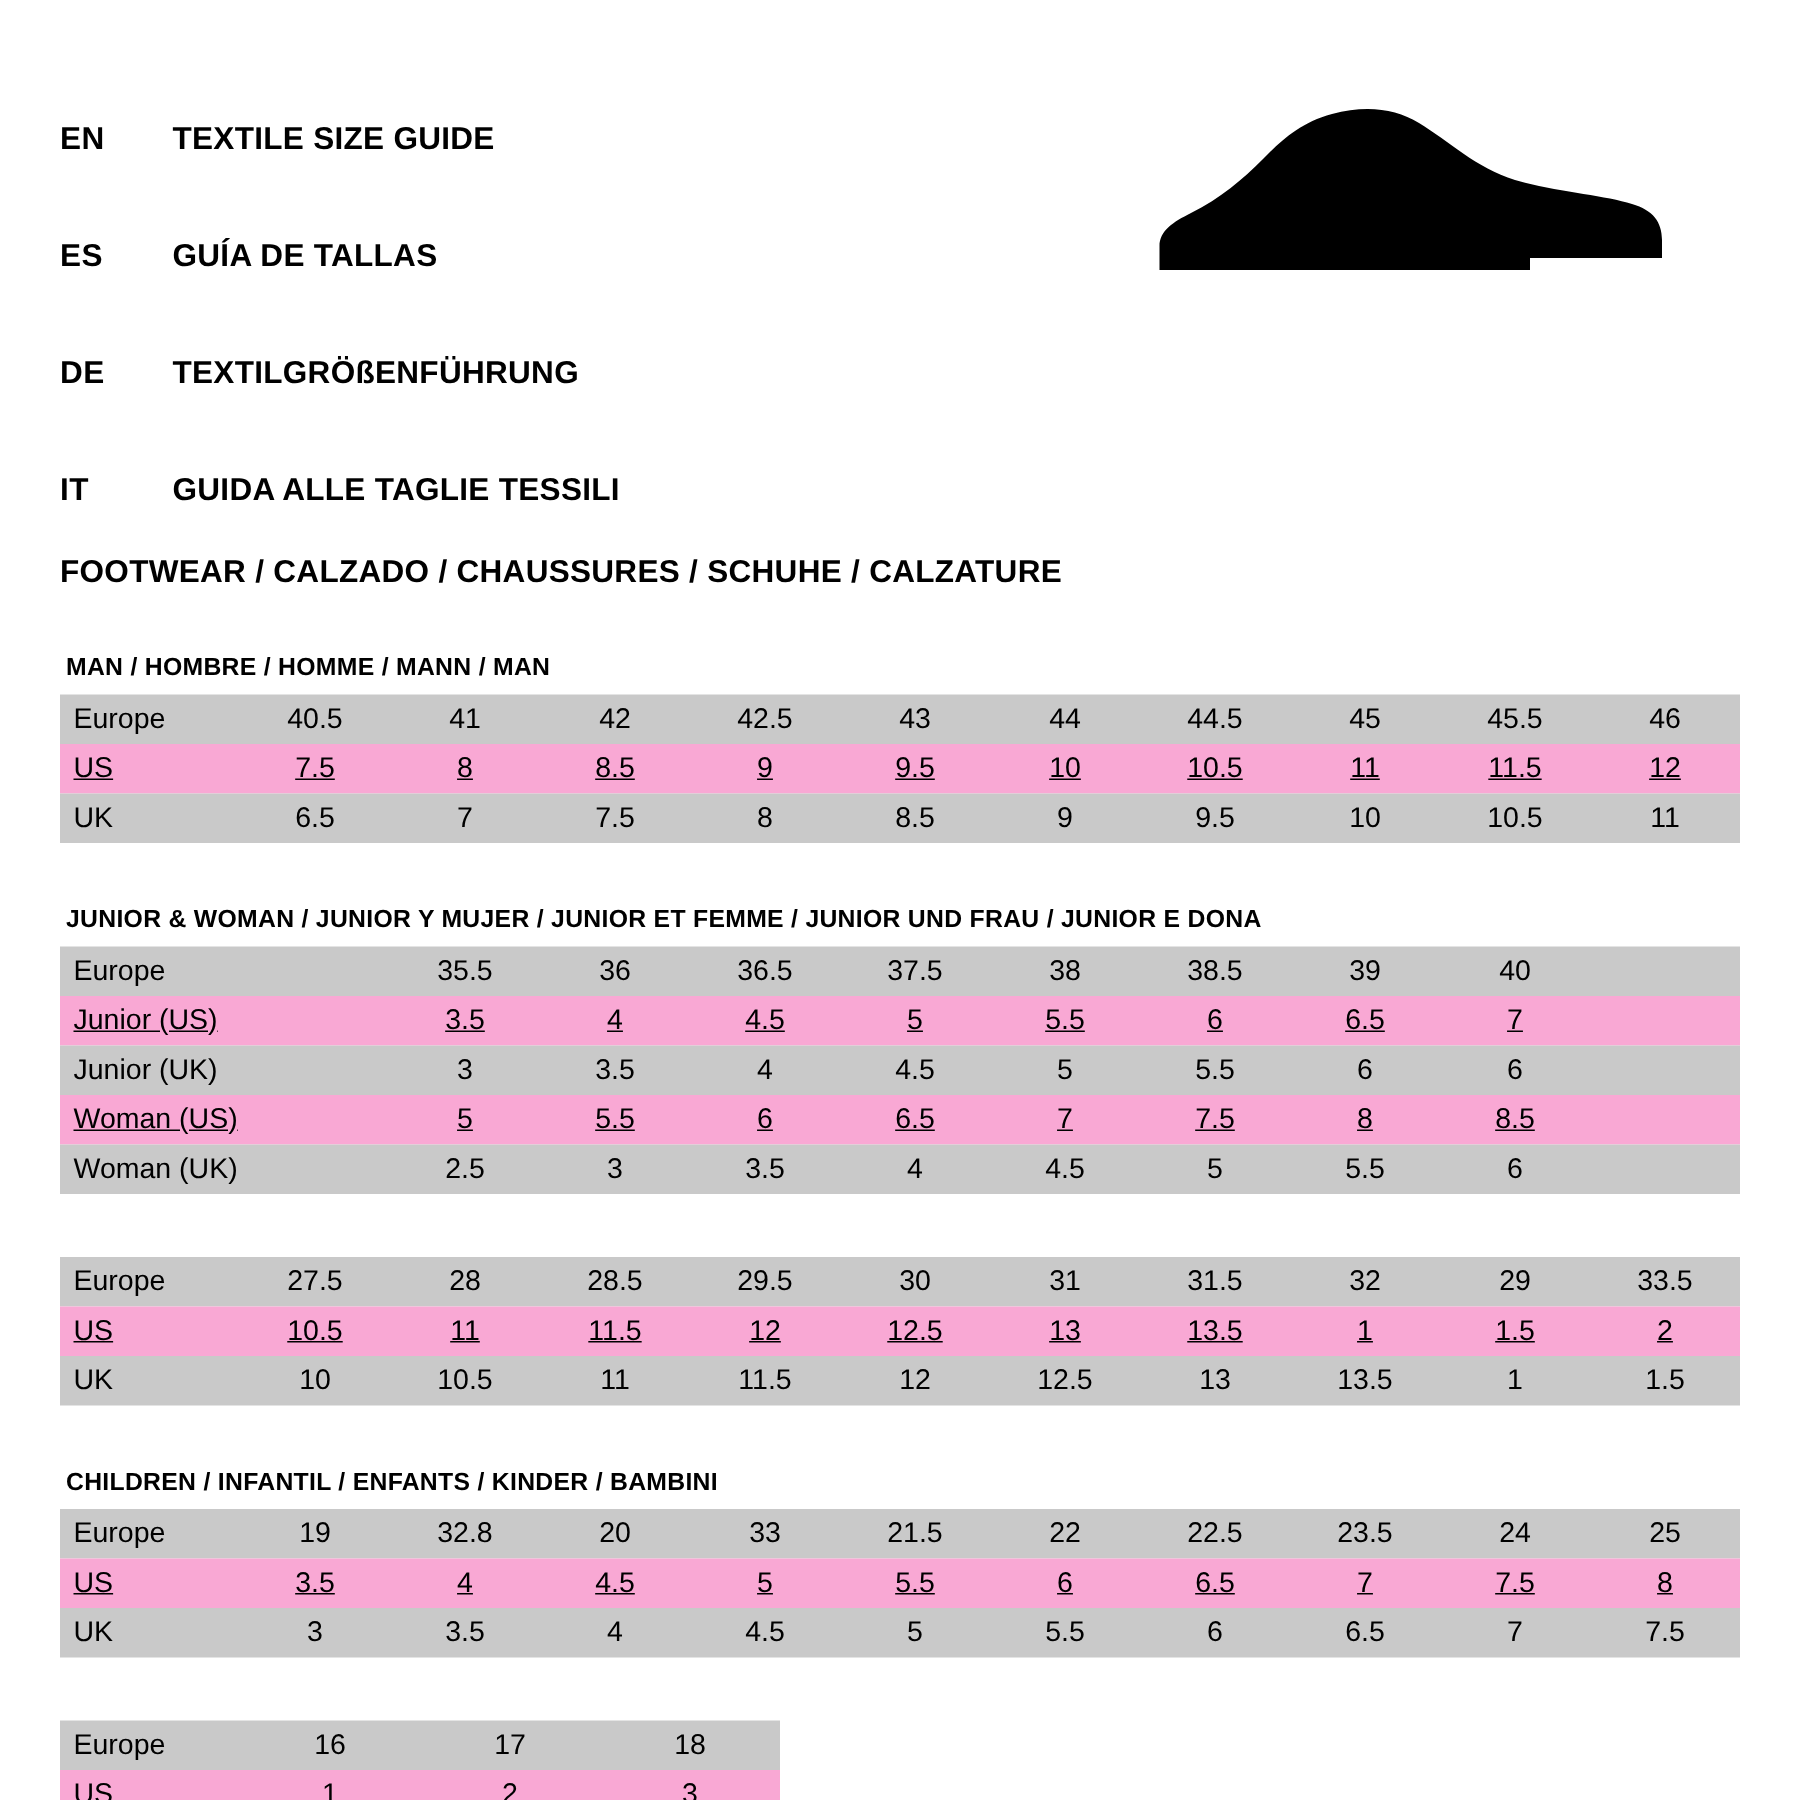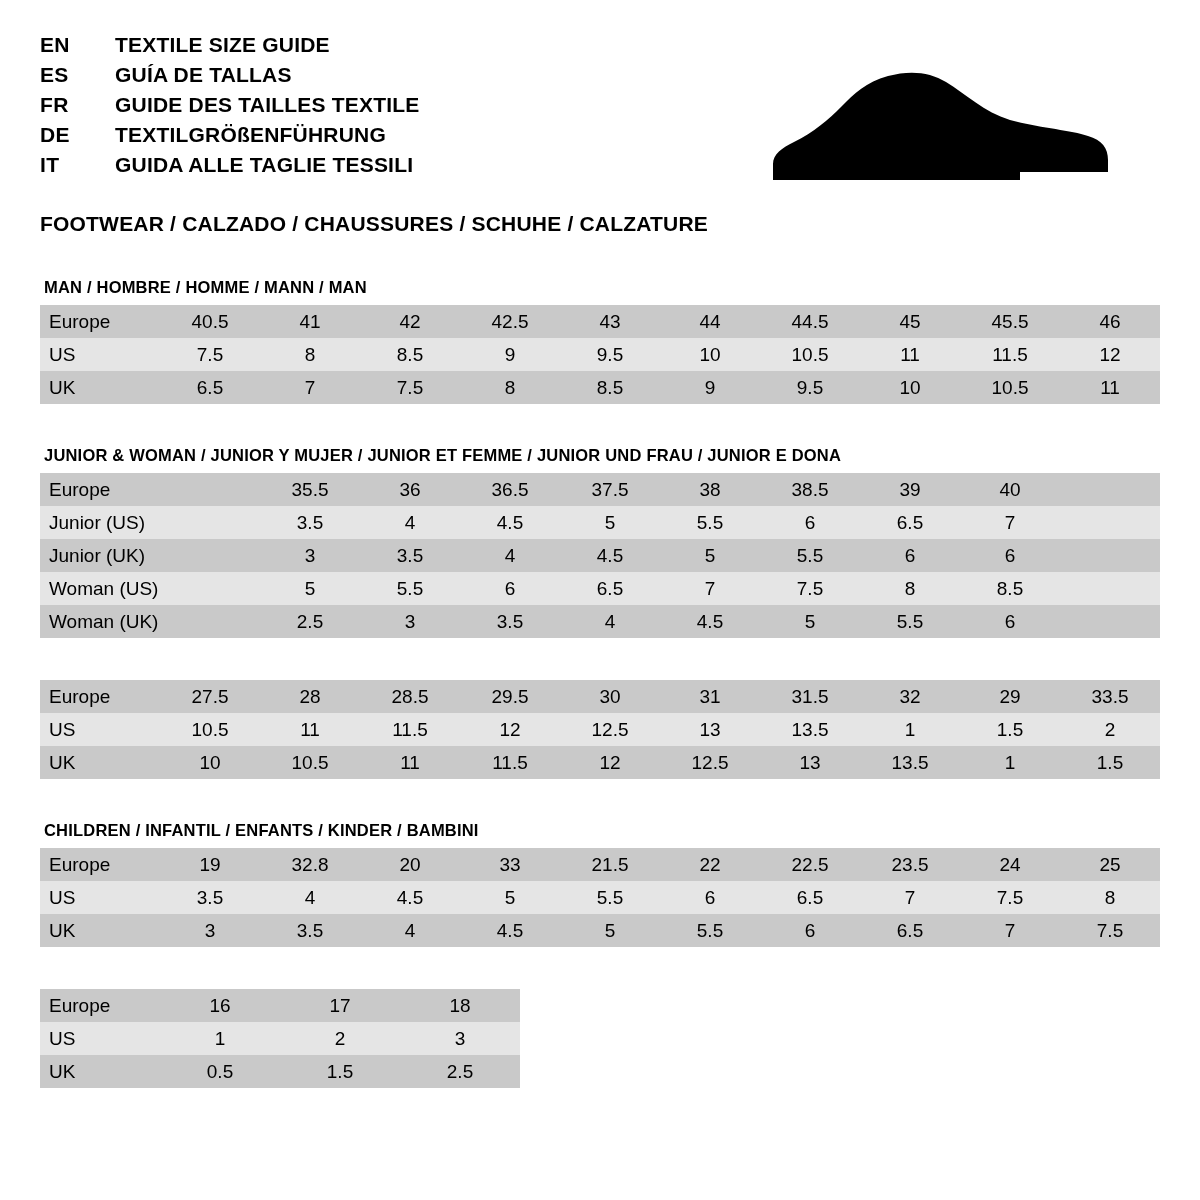--- a/index.html
+++ b/index.html
@@ -47,6 +47,7 @@
     font-size: 21px;
     font-weight: bold;
     letter-spacing: .2px;
+    margin-top: 48px;
   }
   .shoe-wrap {
     width: 360px;

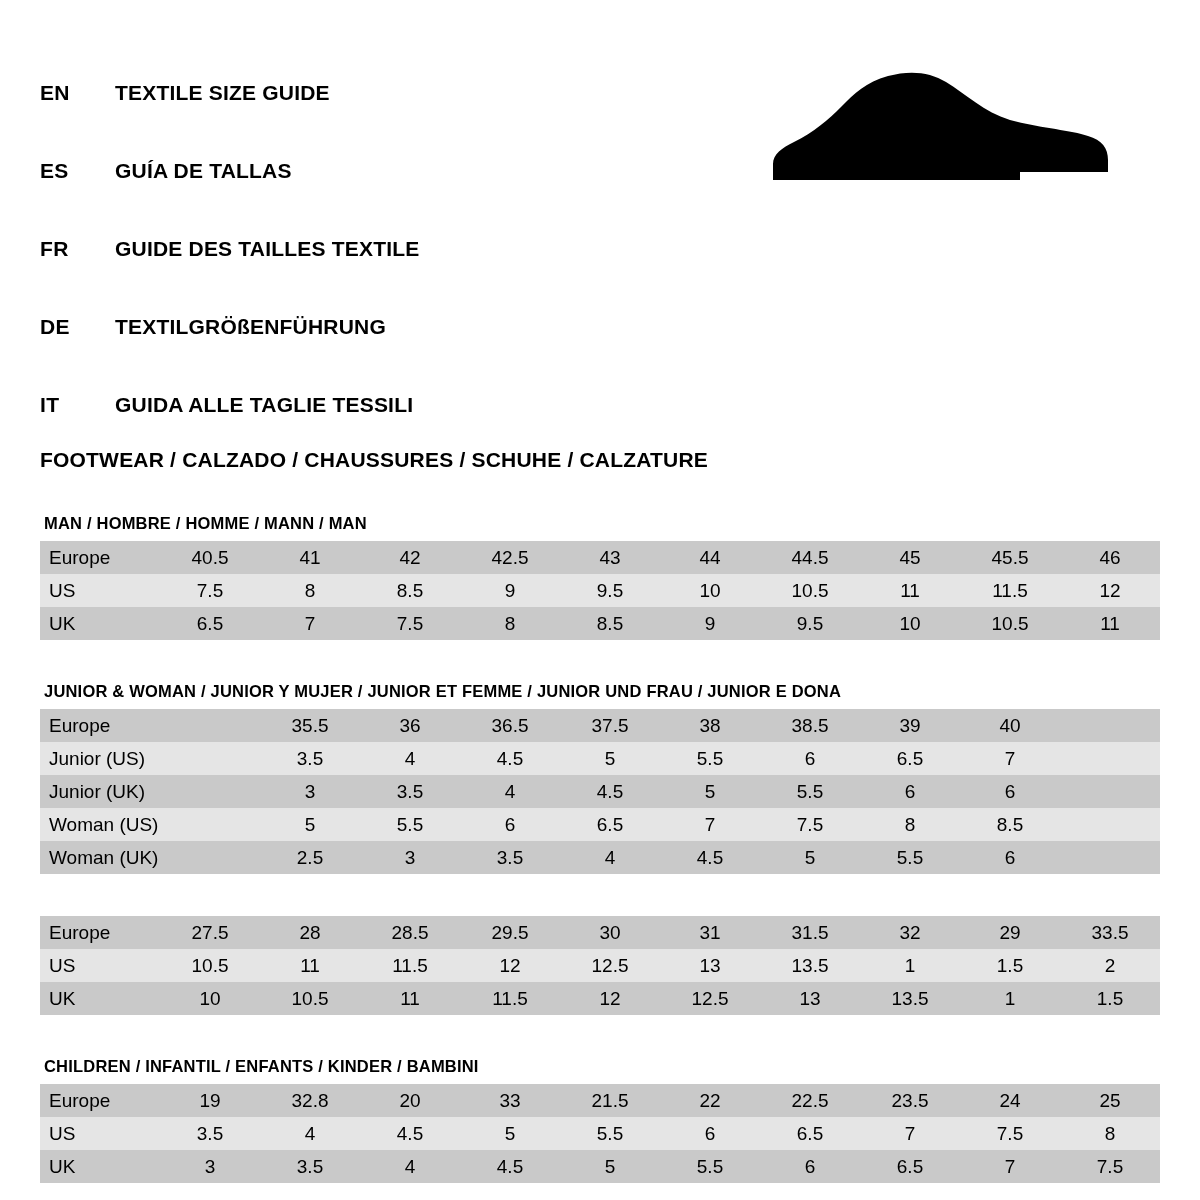--- a/index.html
+++ b/index.html
@@ -116,10 +116,6 @@
           <div class="lang-title">GUÍA DE TALLAS</div>
         </div>
         <div class="lang-row">
-          <div class="lang-code">FR</div>
-          <div class="lang-title">GUIDE DES TAILLES TEXTILE</div>
-        </div>
-        <div class="lang-row">
           <div class="lang-code">DE</div>
           <div class="lang-title">TEXTILGRÖßENFÜHRUNG</div>
         </div>

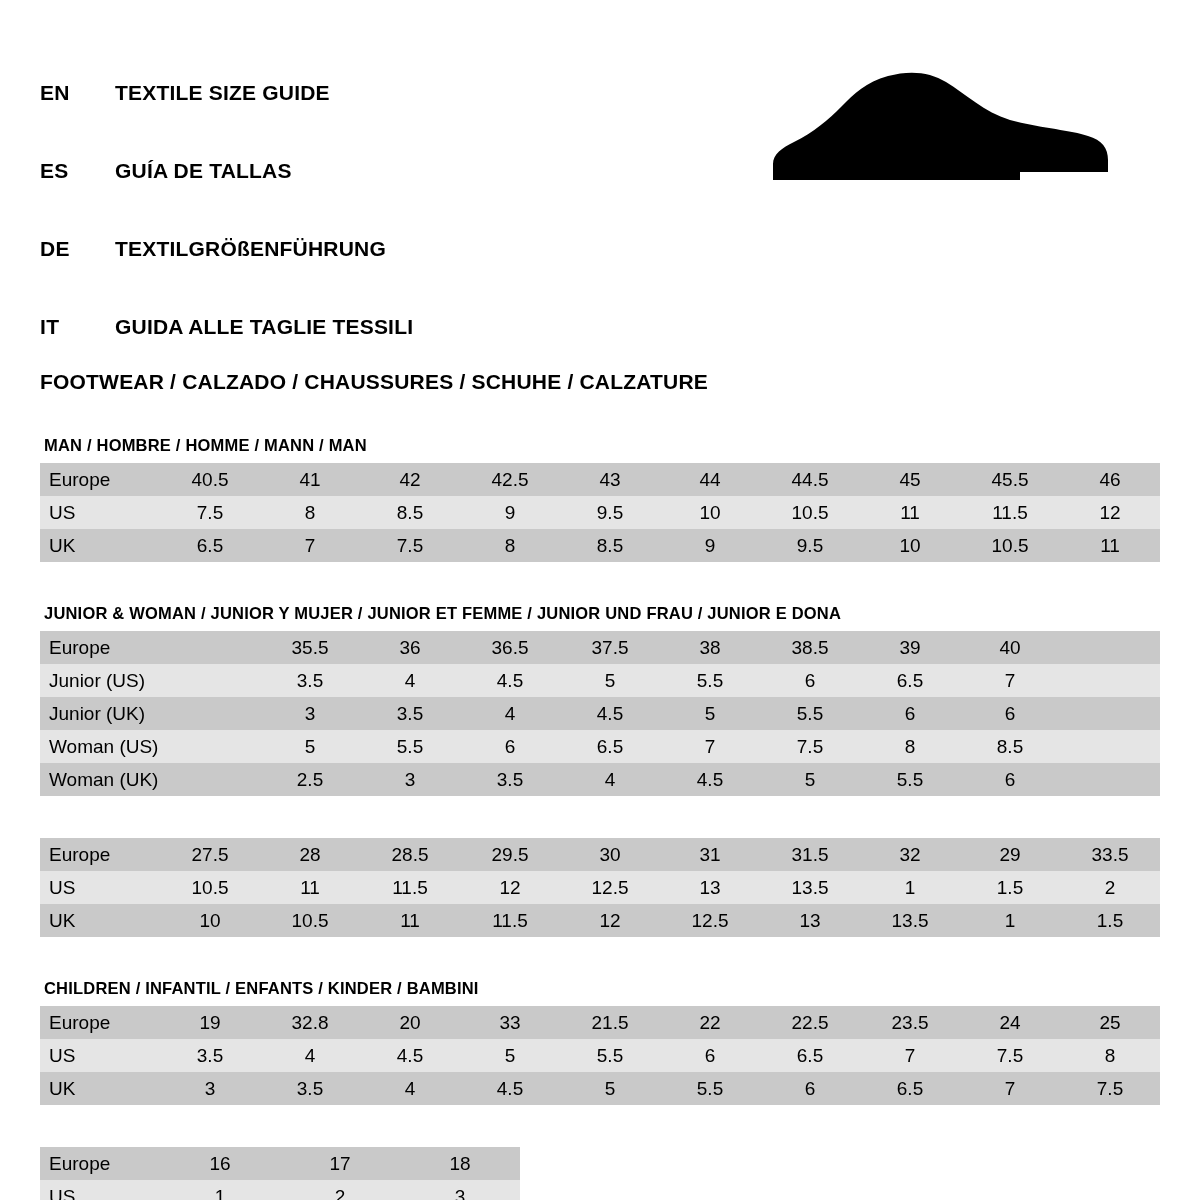--- a/index.html
+++ b/index.html
@@ -90,7 +90,7 @@
     padding-left: 9px;
   }
   tr.shaded td { background: #c9c9c9; }
-  tr.plain td { background: #e5e5e5; }
+  tr.plain td { background: #f9a8d4; text-decoration: underline; }
   .full { width: 1120px; }
   .babies { width: 480px; }
 

